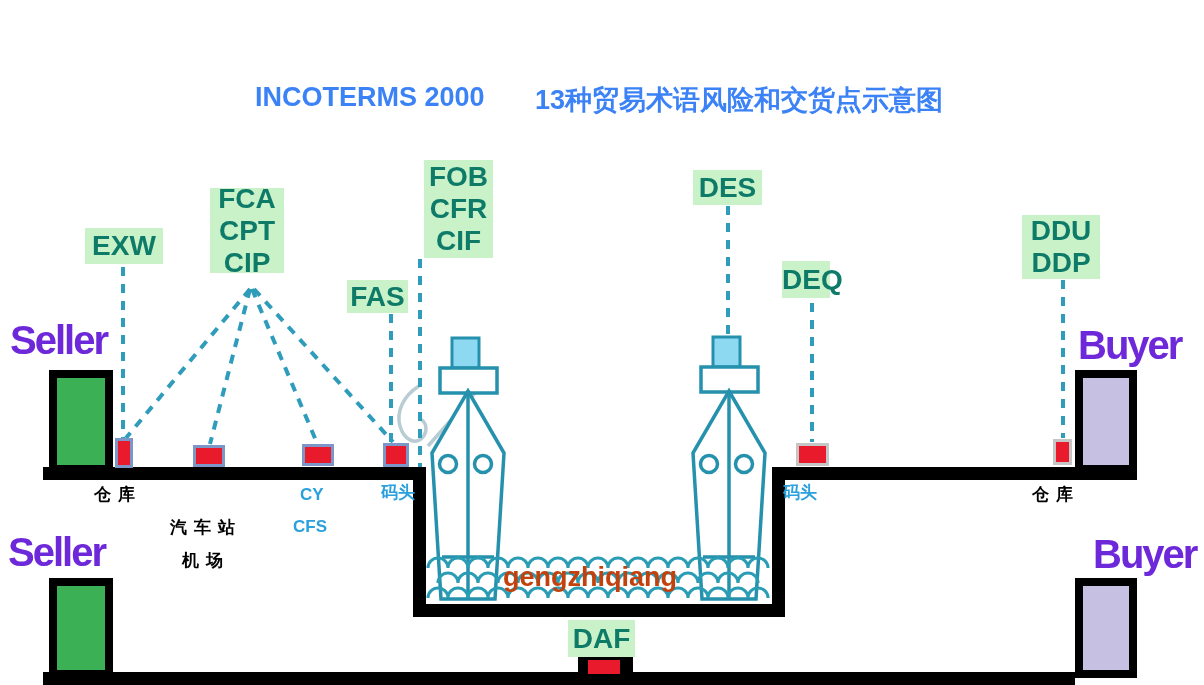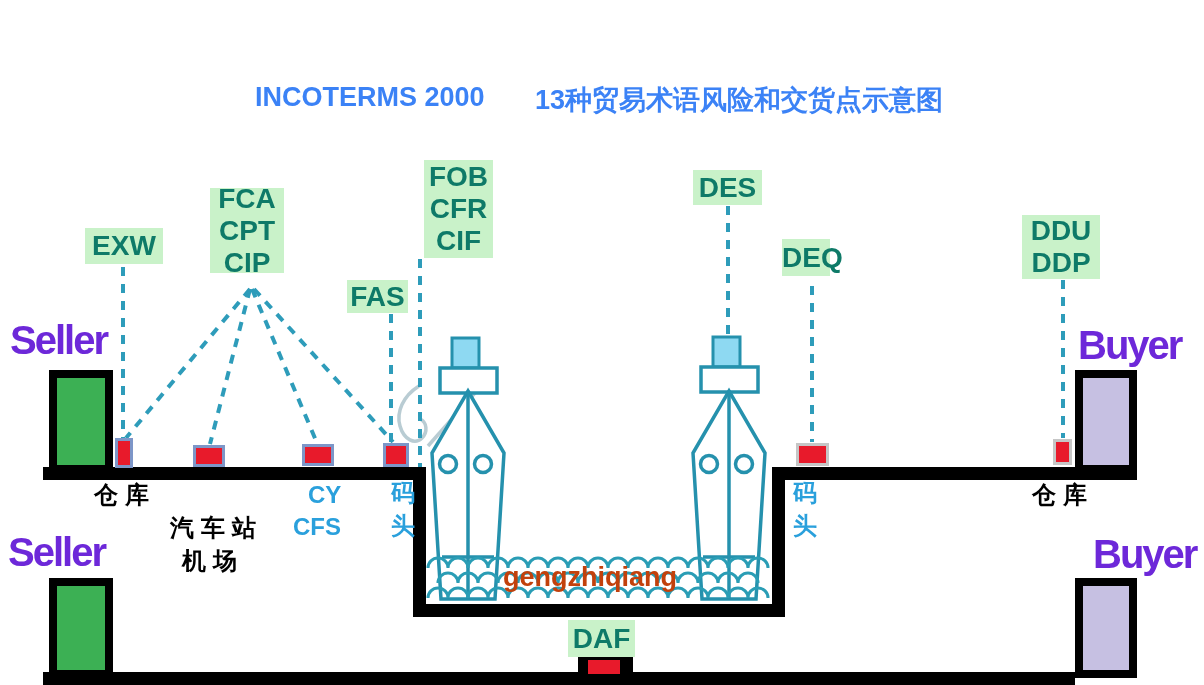--- a/index.html
+++ b/index.html
@@ -143,7 +143,7 @@
   <div class="term" style="left:693px;top:170px;width:69px;height:35px;">
     <div>DES</div>
   </div>
-  <div class="term" style="left:782px;top:239px;width:48px;height:37px;">
+  <div class="term" style="left:782px;top:261px;width:48px;height:37px;">
     <div>DEQ</div>
   </div>
   <div class="term" style="left:1022px;top:215px;width:78px;height:64px;">

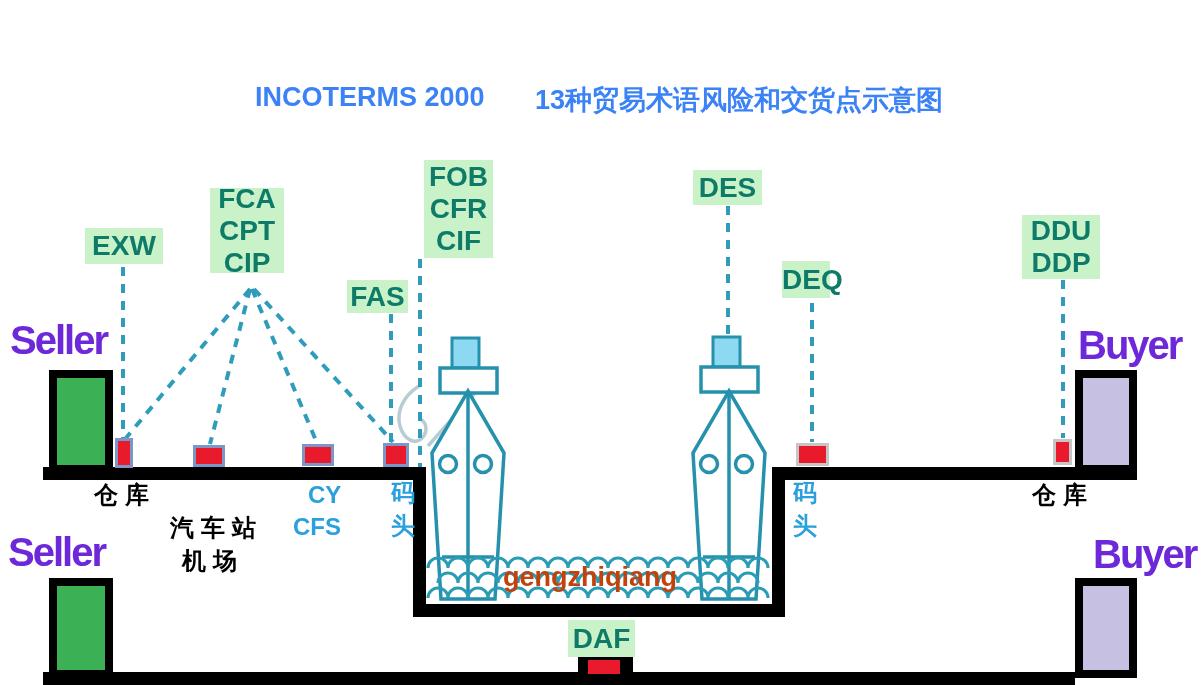--- a/index.html
+++ b/index.html
@@ -14,7 +14,7 @@
   
   .party{position:absolute;color:#6d28d9;font-weight:bold;font-size:40px;letter-spacing:-2px;white-space:nowrap;}
   
-  .loc{position:absolute;color:#000;font-weight:bold;font-size:24px;line-height:33px;white-space:nowrap;}
+  .loc{position:absolute;color:#000;font-weight:bold;font-size:17px;line-height:33px;white-space:nowrap;}
   .loc.blue{color:#2aa0dc;}
   .loc.vert{width:34px;white-space:normal;word-break:break-all;text-align:right;}
   .loc.spread{letter-spacing:7px;}

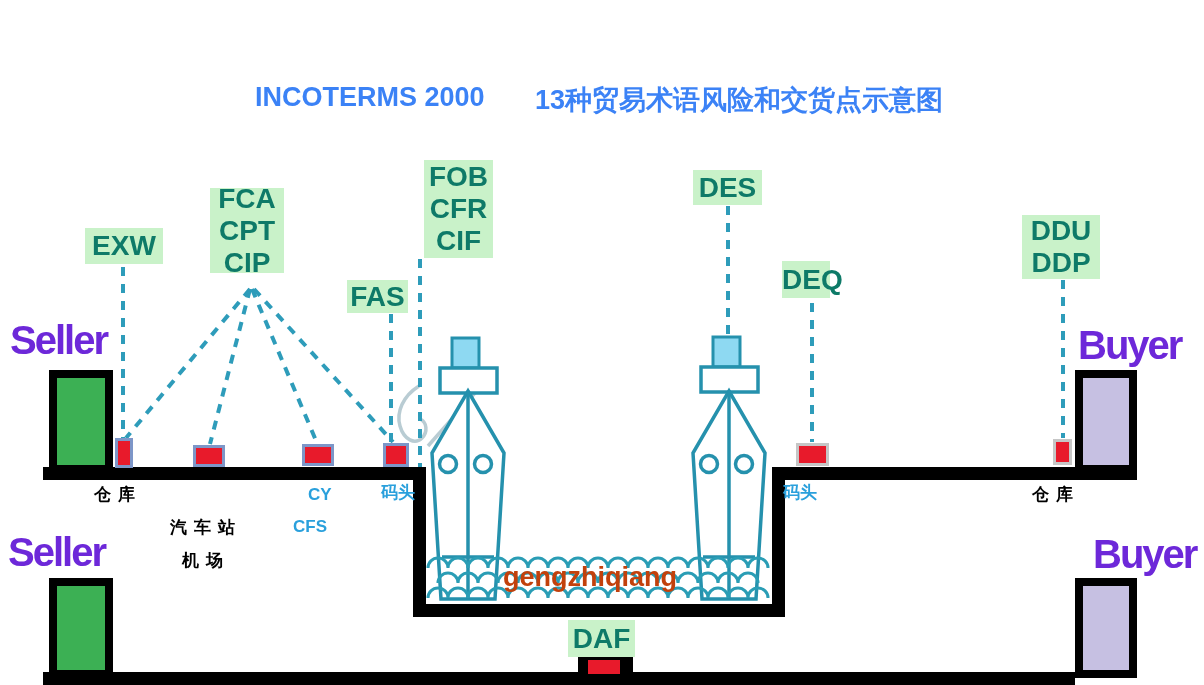--- a/index.html
+++ b/index.html
@@ -157,7 +157,7 @@
   <div class="loc spread" style="left:94px;top:478px;">仓库</div>
   <div class="loc spread" style="left:170px;top:511px;">汽车站</div>
   <div class="loc spread" style="left:182px;top:544px;">机场</div>
-  <div class="loc blue" style="left:308px;top:478px;">CY</div>
+  <div class="loc blue" style="left:300px;top:478px;">CY</div>
   <div class="loc blue" style="left:293px;top:510px;">CFS</div>
   <div class="loc blue vert" style="left:381px;top:476px;">码头</div>
   <div class="loc blue vert" style="left:783px;top:476px;">码头</div>

